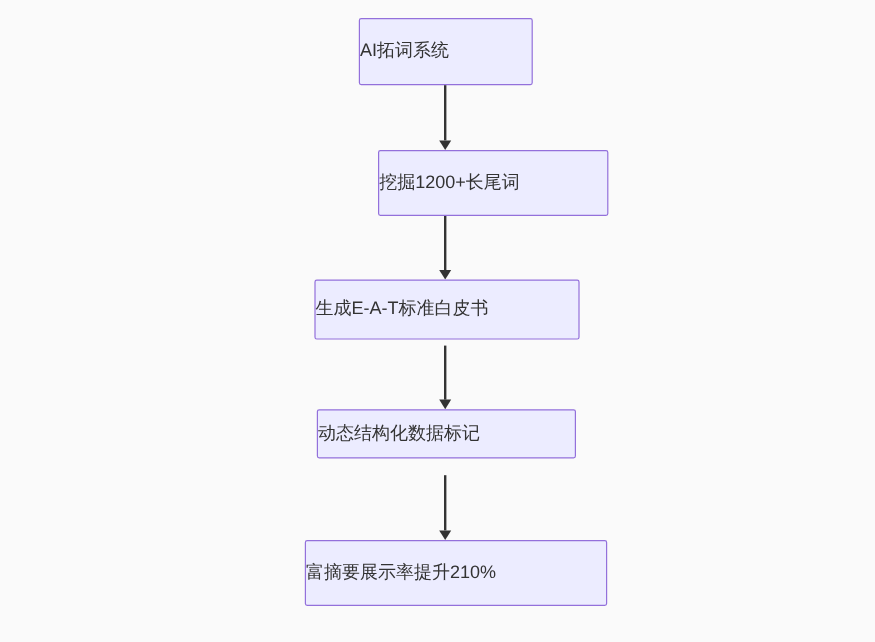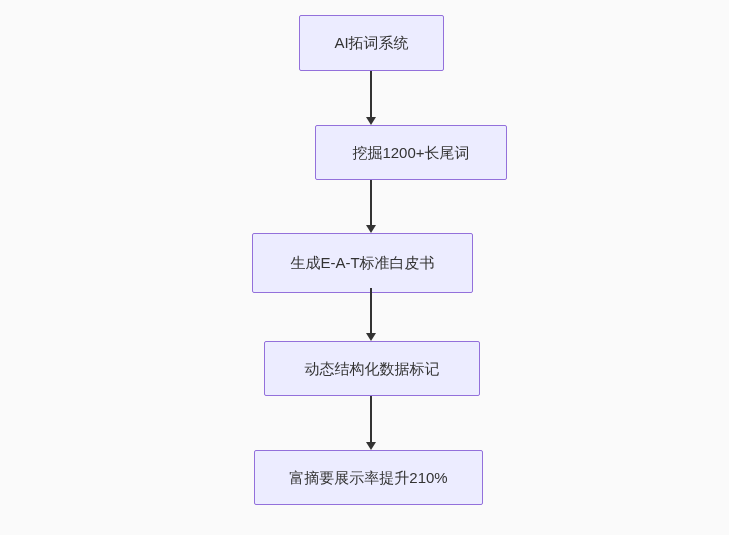--- a/index.html
+++ b/index.html
@@ -24,7 +24,7 @@
     border-radius: 2px;
     display: flex;
     align-items: center;
-    justify-content: center;
+    justify-content: flex-start;
     color: #333333;
     font-size: 15px;
     line-height: 1.2;

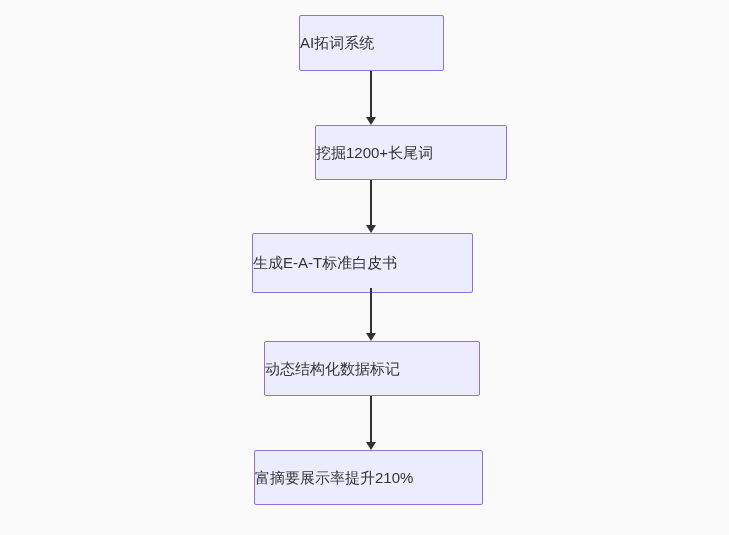--- a/index.html
+++ b/index.html
@@ -53,7 +53,7 @@
   
   #n0 { left: 299px; top: 15px;  width: 145px; height: 56px; }
   #n1 { left: 274px; top: 125px; width: 192px; height: 55px; margin-left: 41px; }
-  #n2 { left: 252px; top: 233px; width: 221px; height: 60px; }
+  #n2 { left: 262px; top: 233px; width: 221px; height: 50px; }
   #n3 { left: 264px; top: 341px; width: 216px; height: 55px; }
   #n4 { left: 254px; top: 450px; width: 229px; height: 55px; }
   

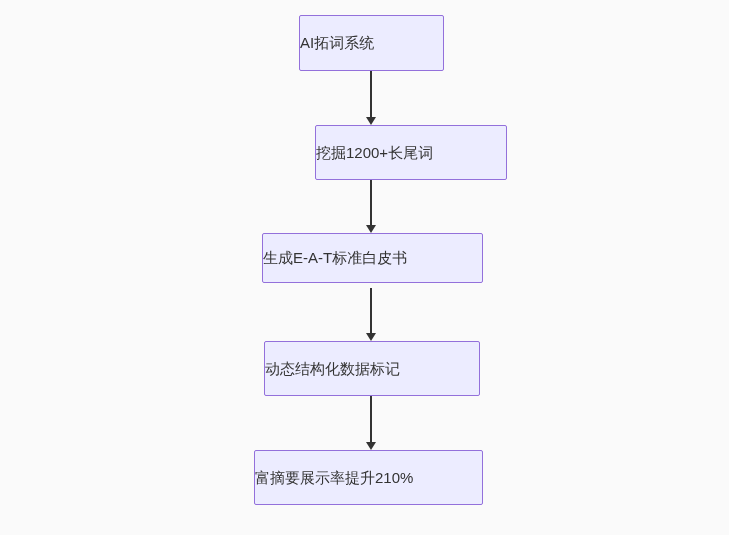--- a/index.html
+++ b/index.html
@@ -54,7 +54,7 @@
   #n0 { left: 299px; top: 15px;  width: 145px; height: 56px; }
   #n1 { left: 274px; top: 125px; width: 192px; height: 55px; margin-left: 41px; }
   #n2 { left: 262px; top: 233px; width: 221px; height: 50px; }
-  #n3 { left: 264px; top: 341px; width: 216px; height: 55px; }
+  #n3 { left: 264px; top: 341px; width: 216px; height: 41px; }
   #n4 { left: 254px; top: 450px; width: 229px; height: 55px; }
   
   #e0 { left: 366px; top: 71px;  height: 54px; }

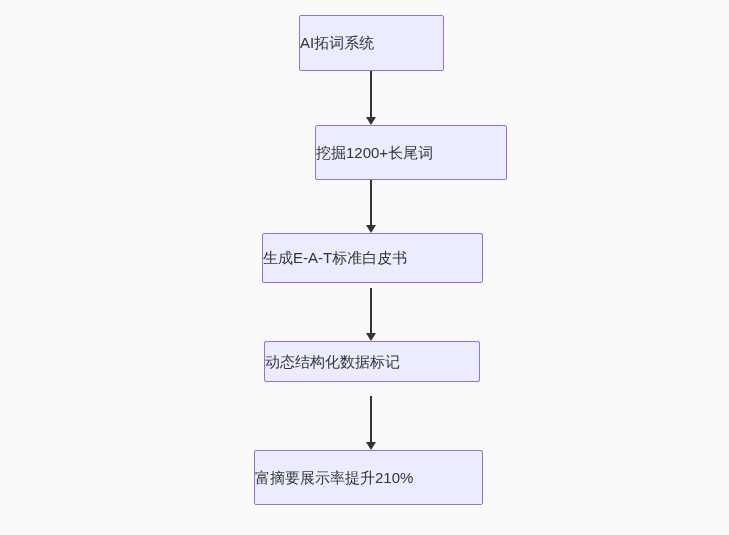--- a/index.html
+++ b/index.html
@@ -55,7 +55,7 @@
   #n1 { left: 274px; top: 125px; width: 192px; height: 55px; margin-left: 41px; }
   #n2 { left: 262px; top: 233px; width: 221px; height: 50px; }
   #n3 { left: 264px; top: 341px; width: 216px; height: 41px; }
-  #n4 { left: 254px; top: 450px; width: 229px; height: 55px; }
+  #n4 { left: 254px; top: 450px; width: 252px; height: 55px; }
   
   #e0 { left: 366px; top: 71px;  height: 54px; }
   #e1 { left: 366px; top: 180px; height: 53px; }

